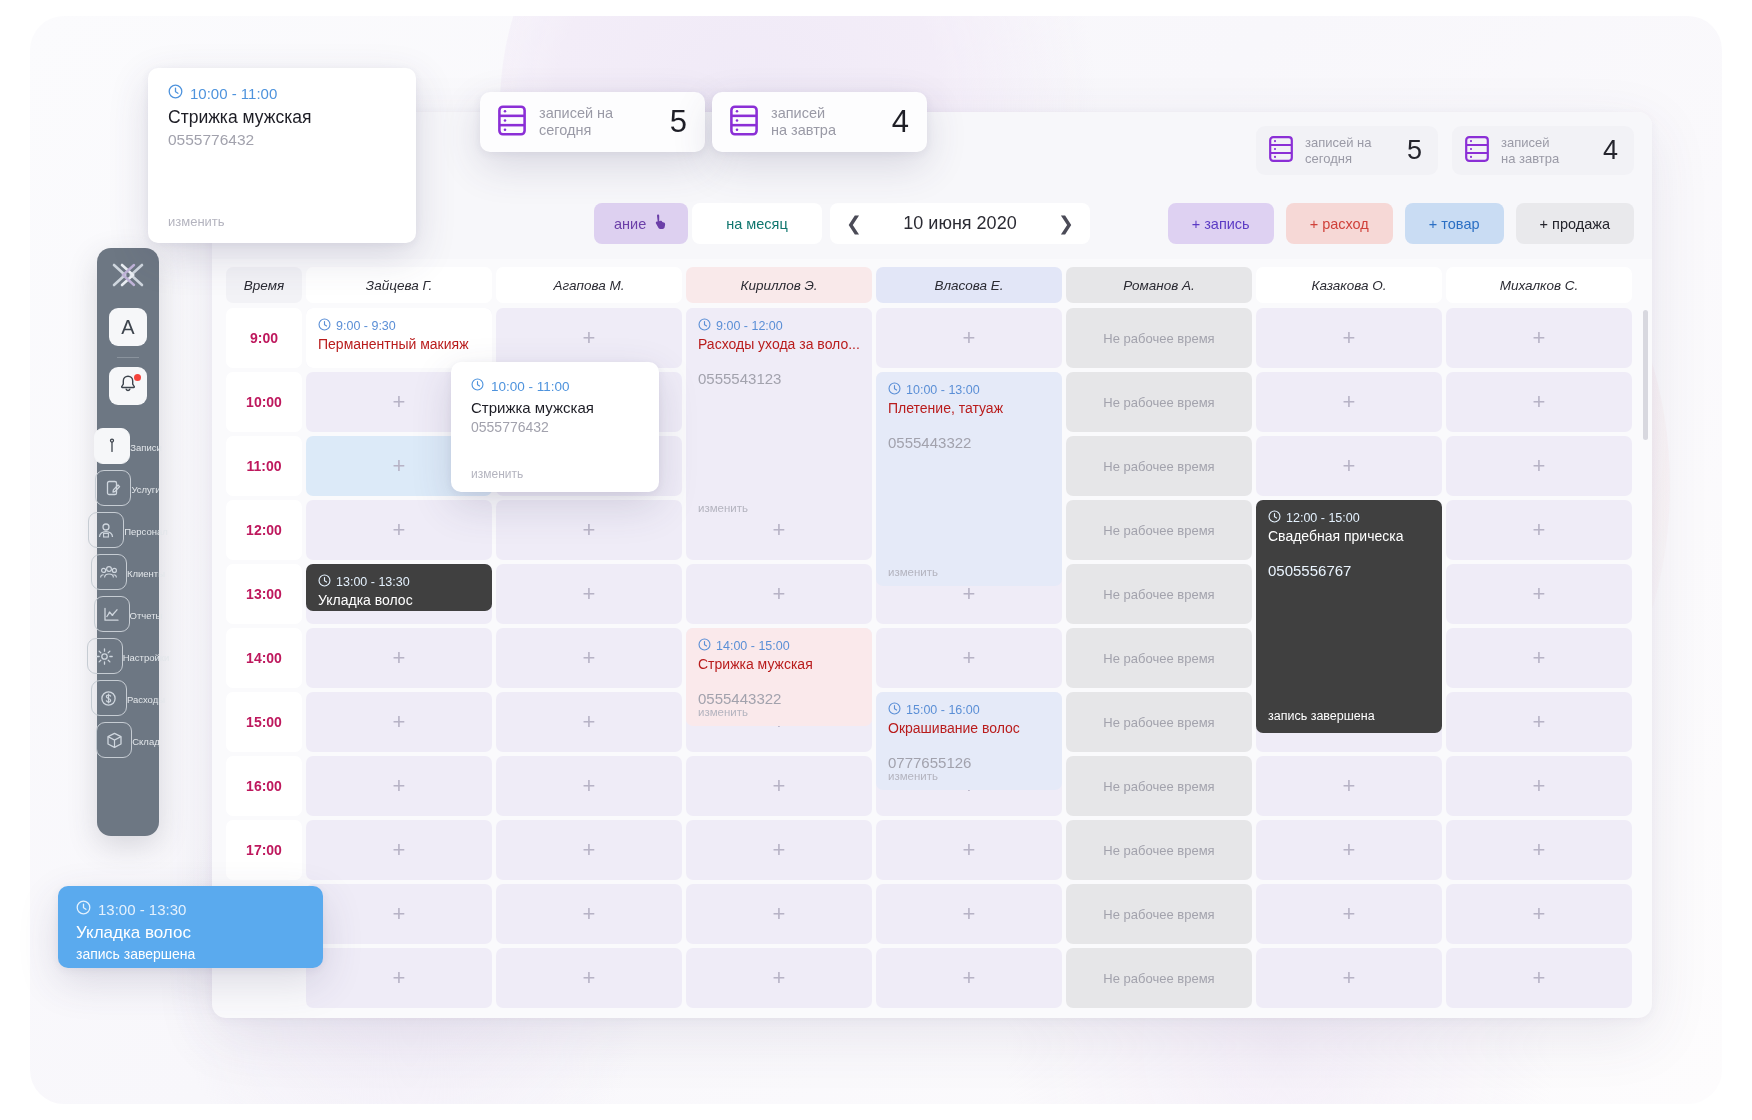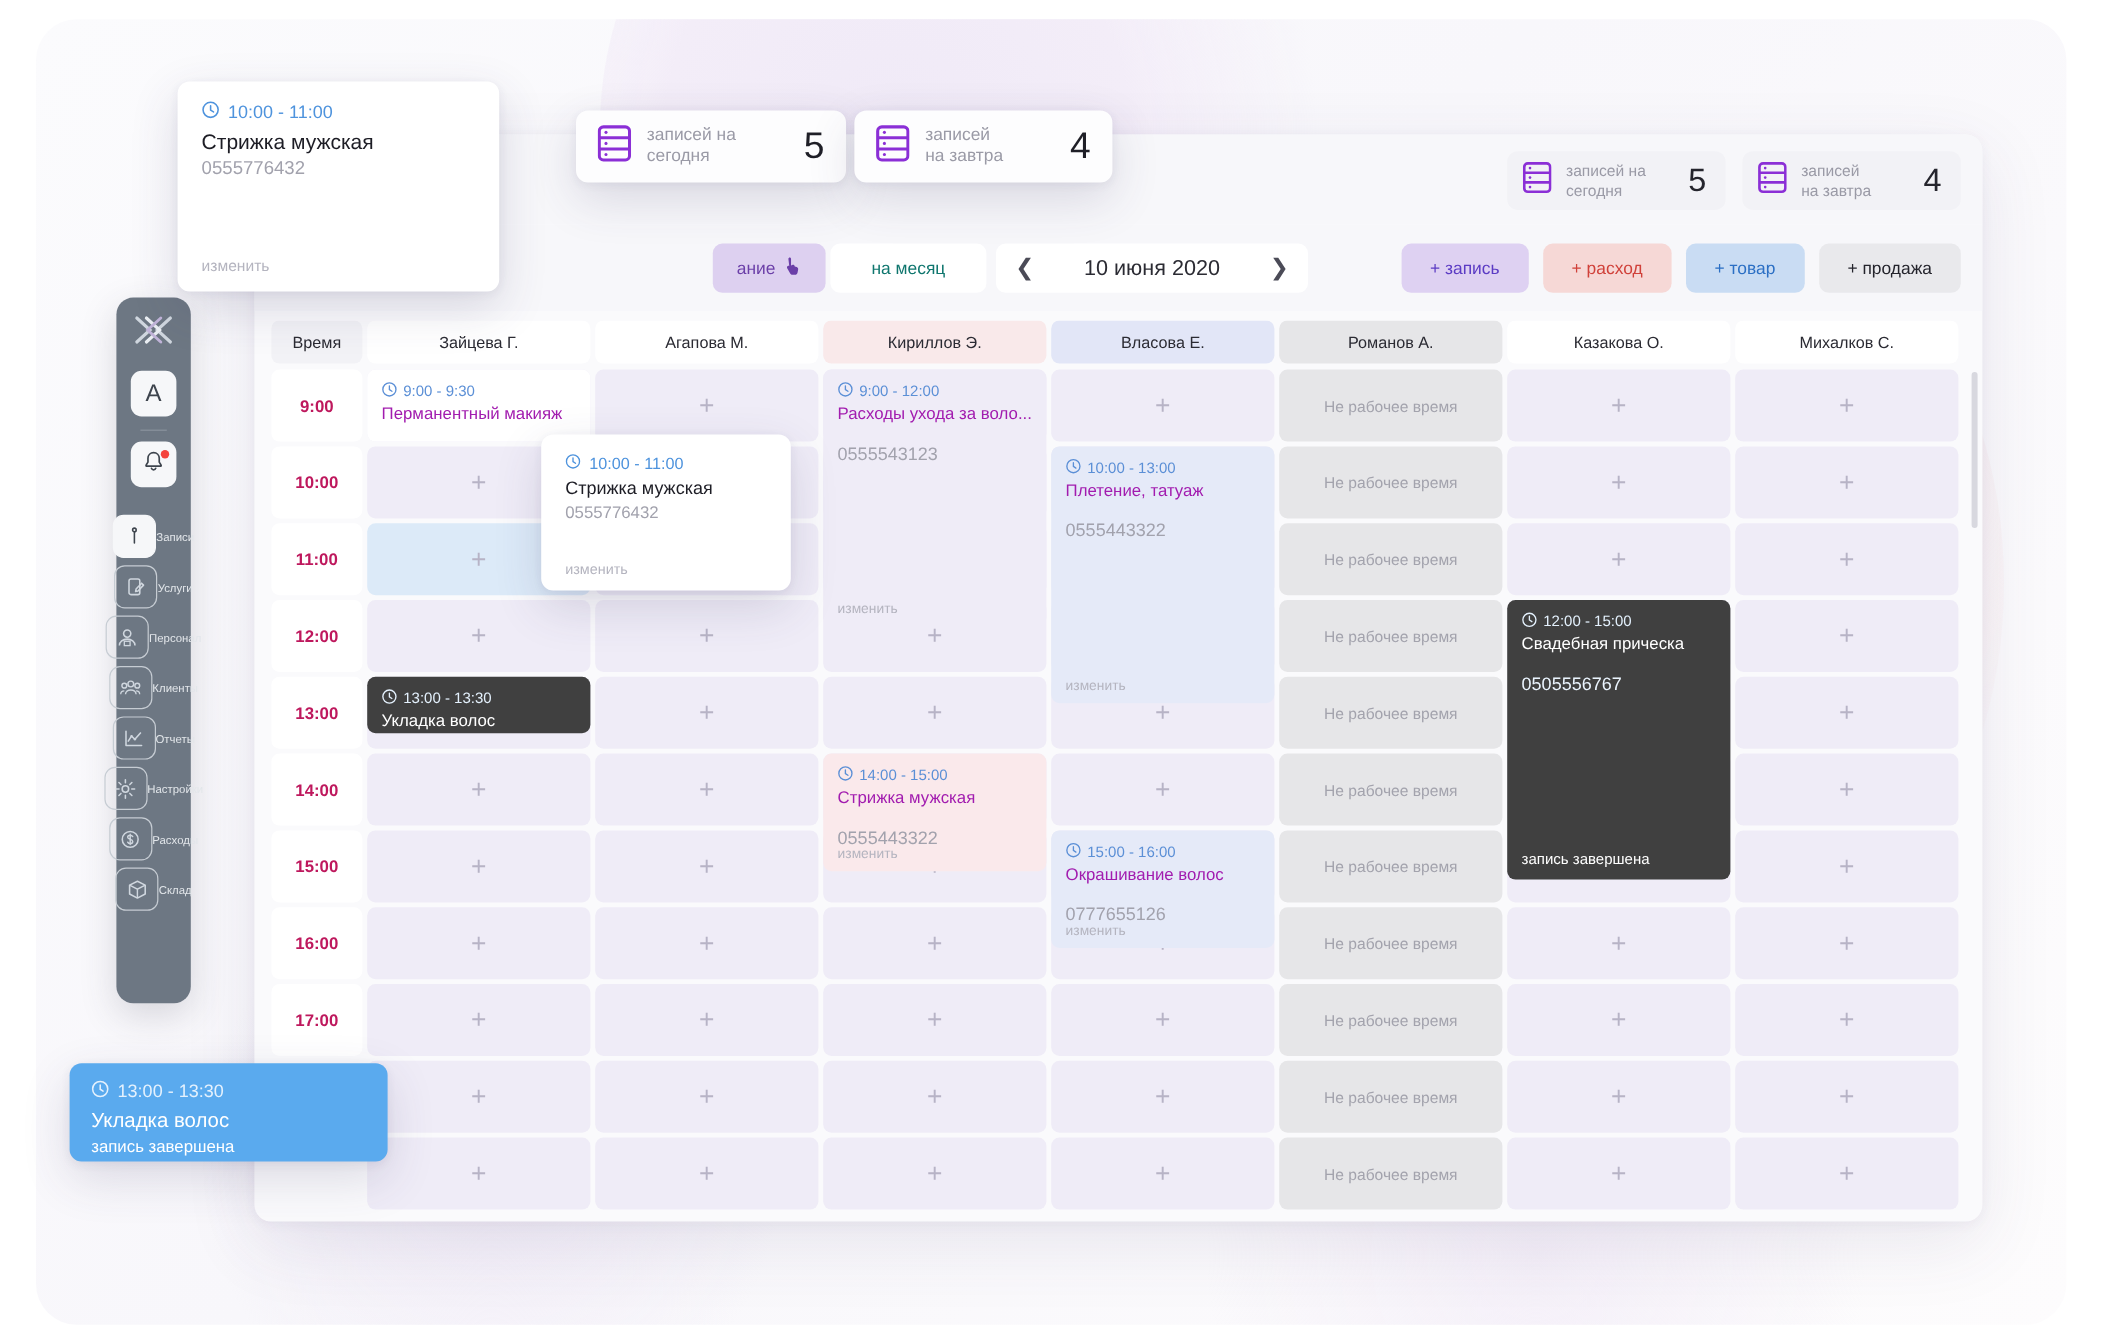--- a/index.html
+++ b/index.html
@@ -121,7 +121,7 @@
     width: 1412px; height: 745px;
     overflow: hidden;
   }
-  .col-header-row { display: flex; gap: 4px; height: 36px; margin-bottom: 5px; }
+  .col-header-row { display: flex; gap: 4px; height: 36px; margin-bottom: 5px; font-style: italic; }
   .col-head {
     border-radius: 7px; display: flex; align-items: center; justify-content: center;
     font-size: 13.5px; color: #2b2b33; background: #ffffff;

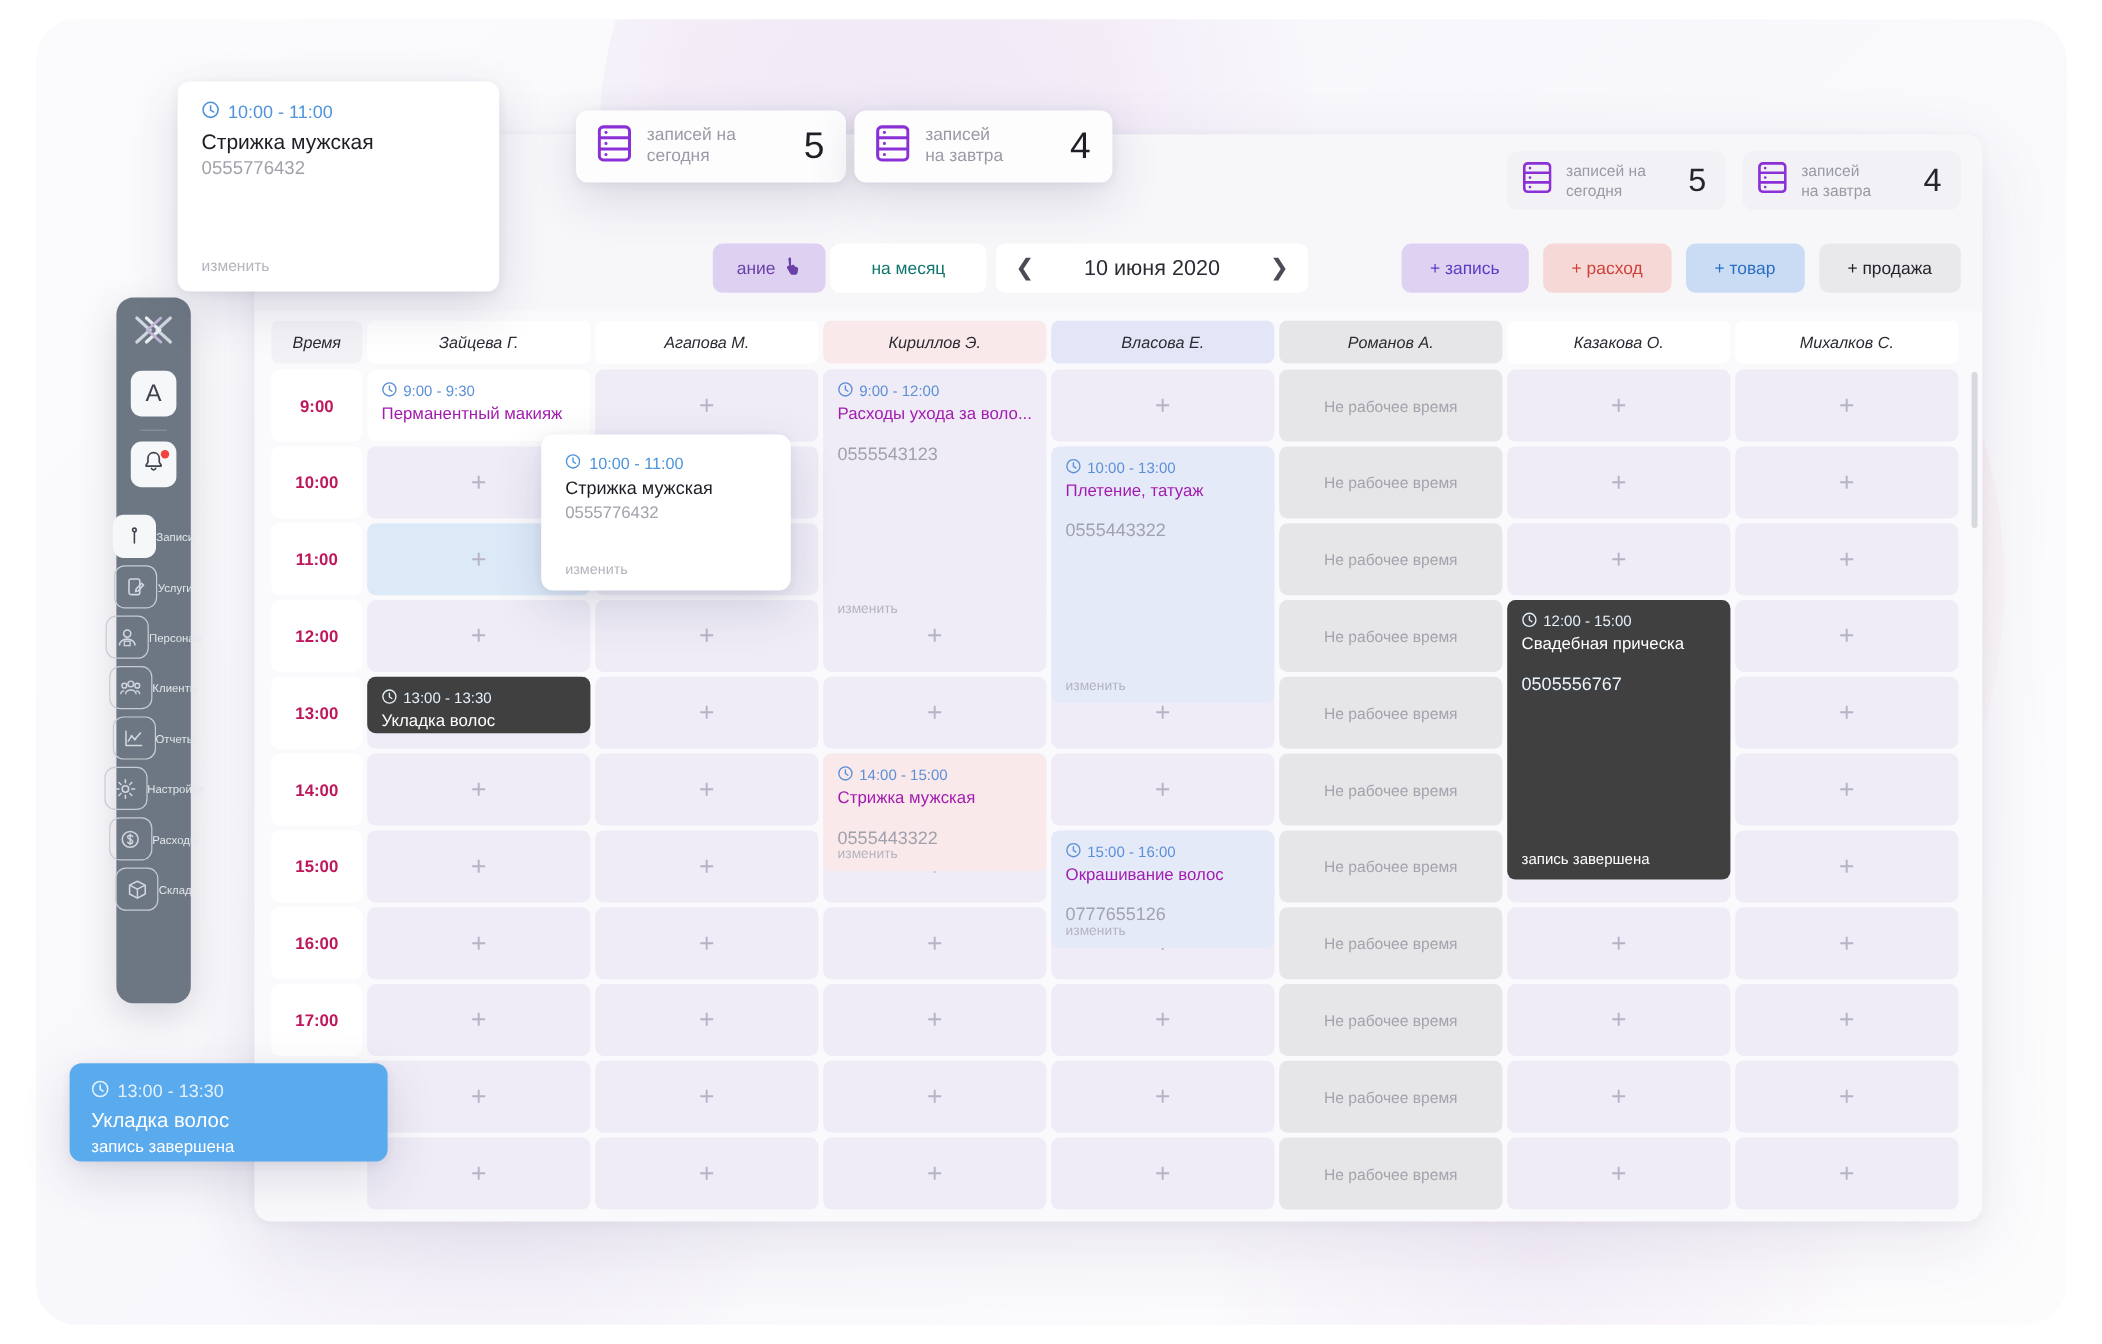--- a/index.html
+++ b/index.html
@@ -158,7 +158,7 @@
     overflow: hidden;
   }
   .appt .t { font-size: 12.5px; color: #5b8fd6; display: flex; align-items: center; gap: 5px; }
-  .appt .name { font-size: 14px; color: #a21caf; margin-top: 2px; }
+  .appt .name { font-size: 14px; color: #b91c1c; margin-top: 2px; }
   .appt .phone { font-size: 15px; color: #a2a2ad; margin-top: 18px; }
   .appt .edit { position: absolute; left: 12px; bottom: 8px; font-size: 11.5px; color: #b4b4bf; }
   .appt.lilac { background: #efecf7; }

